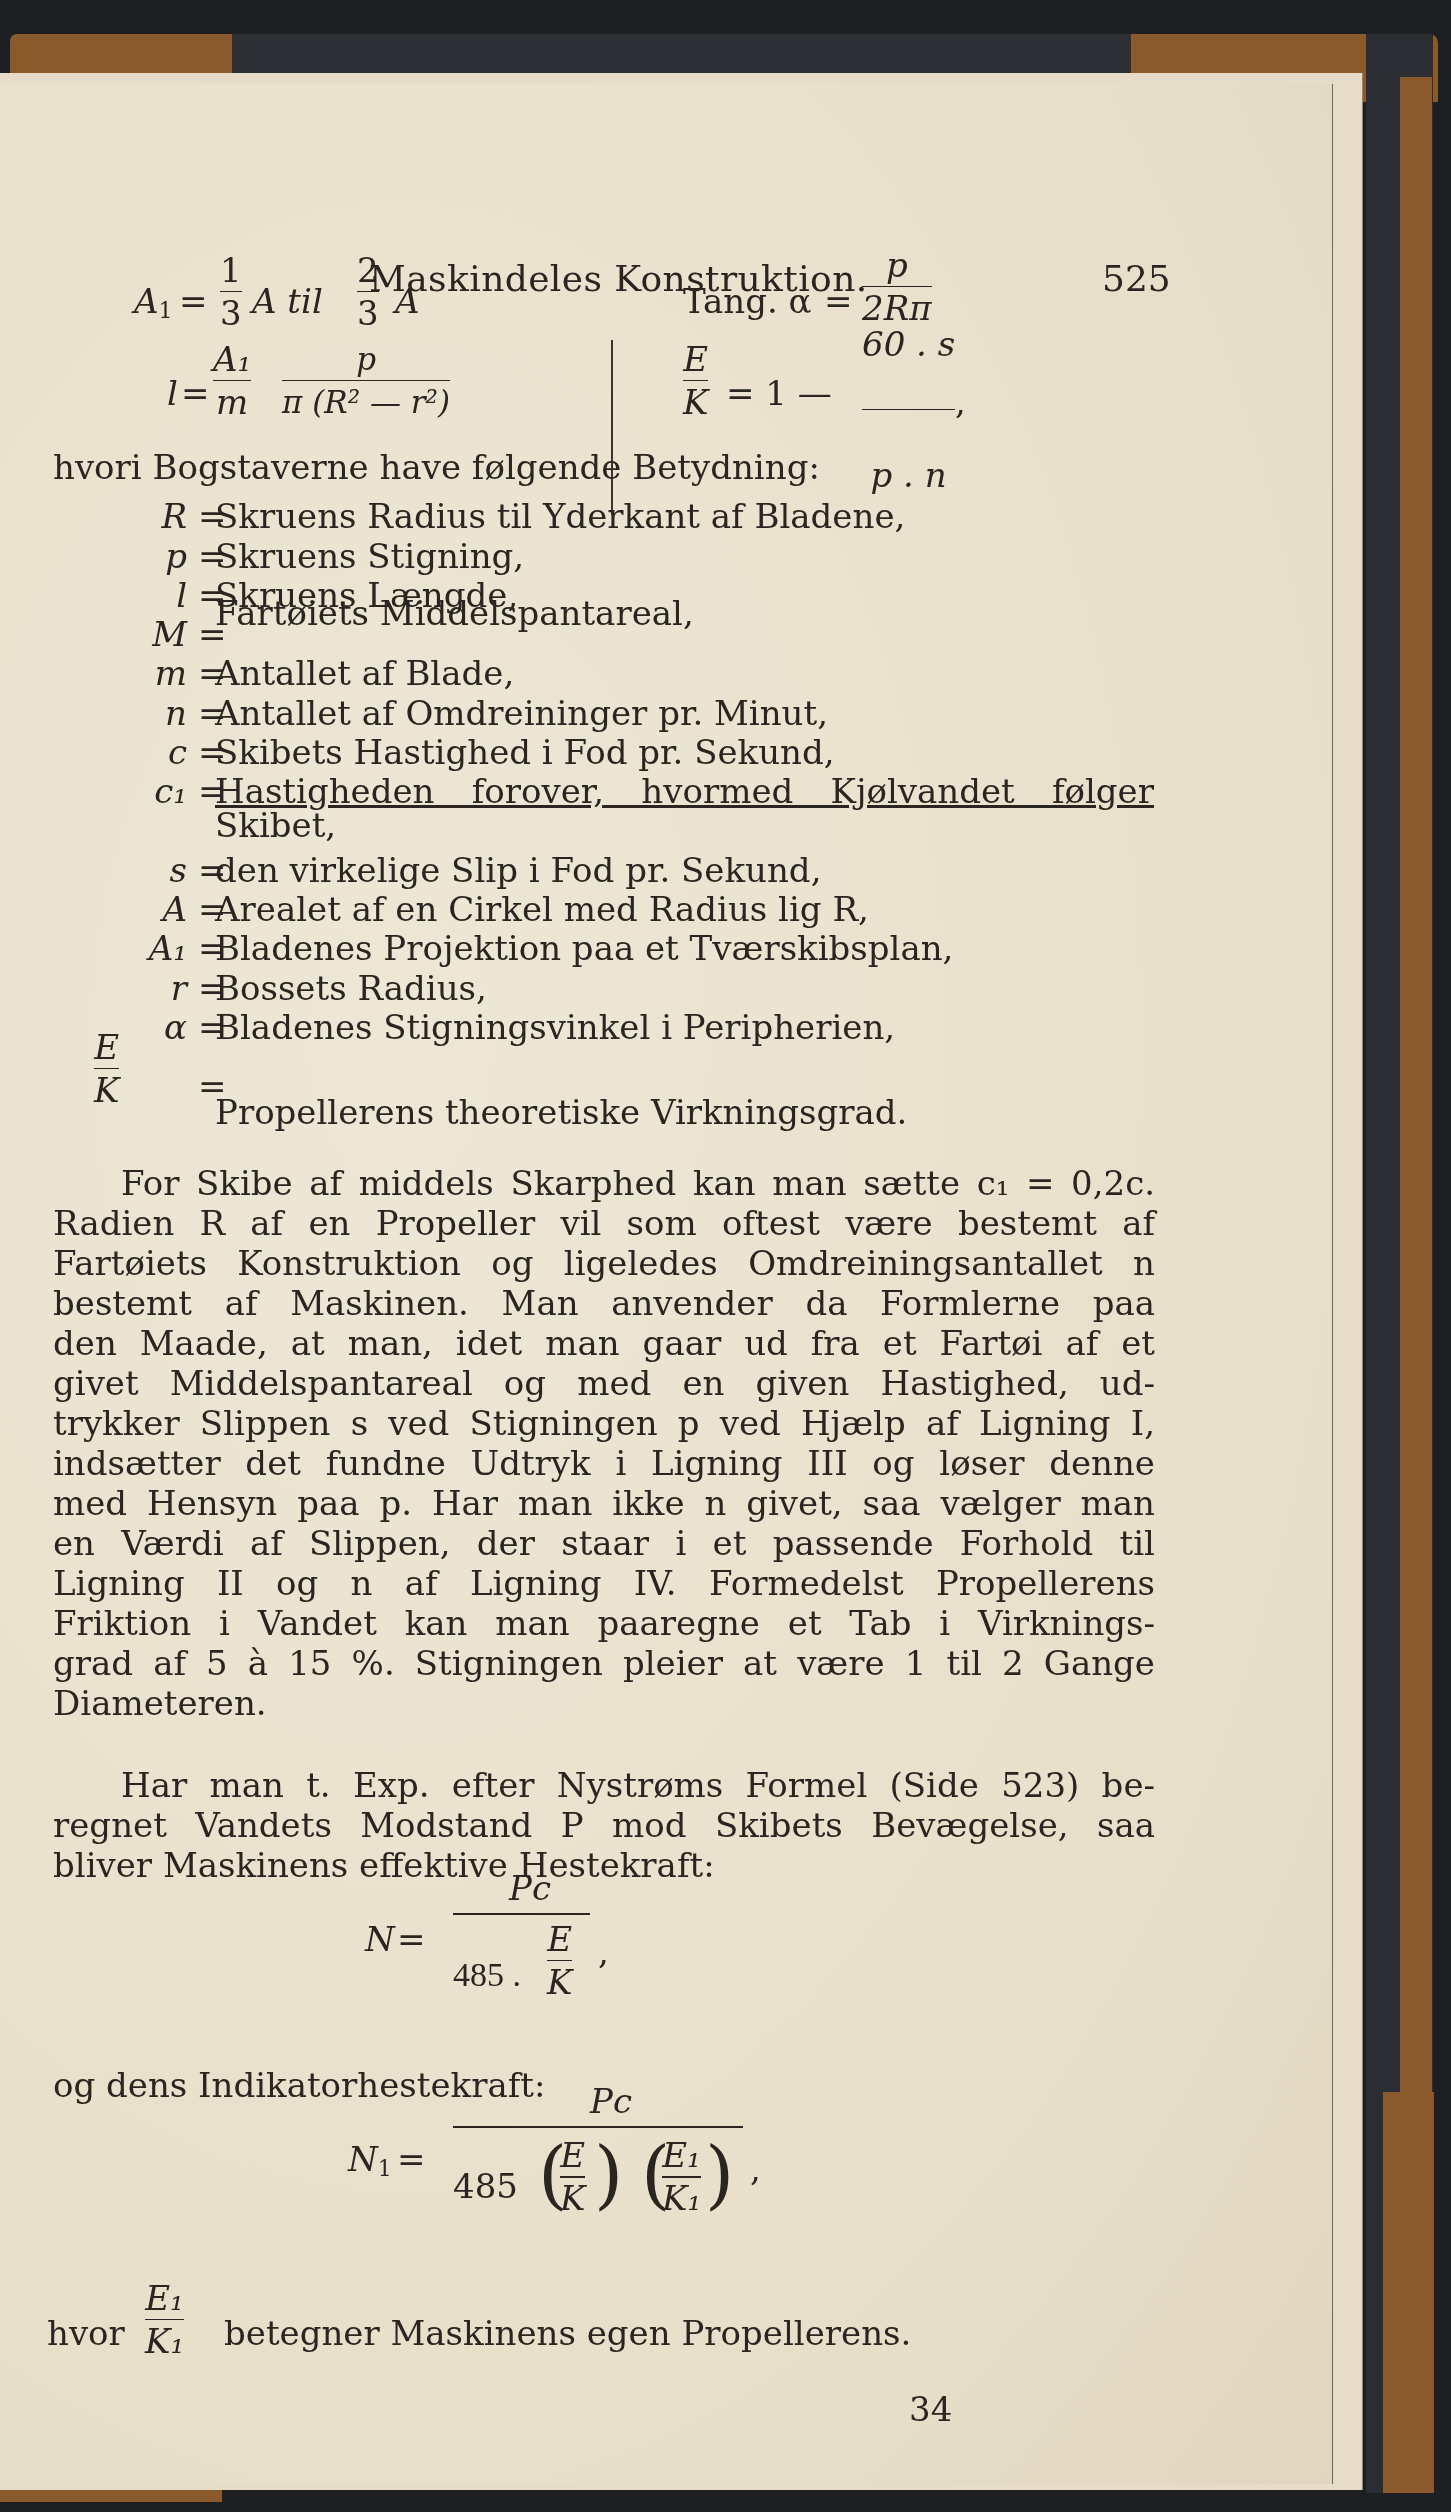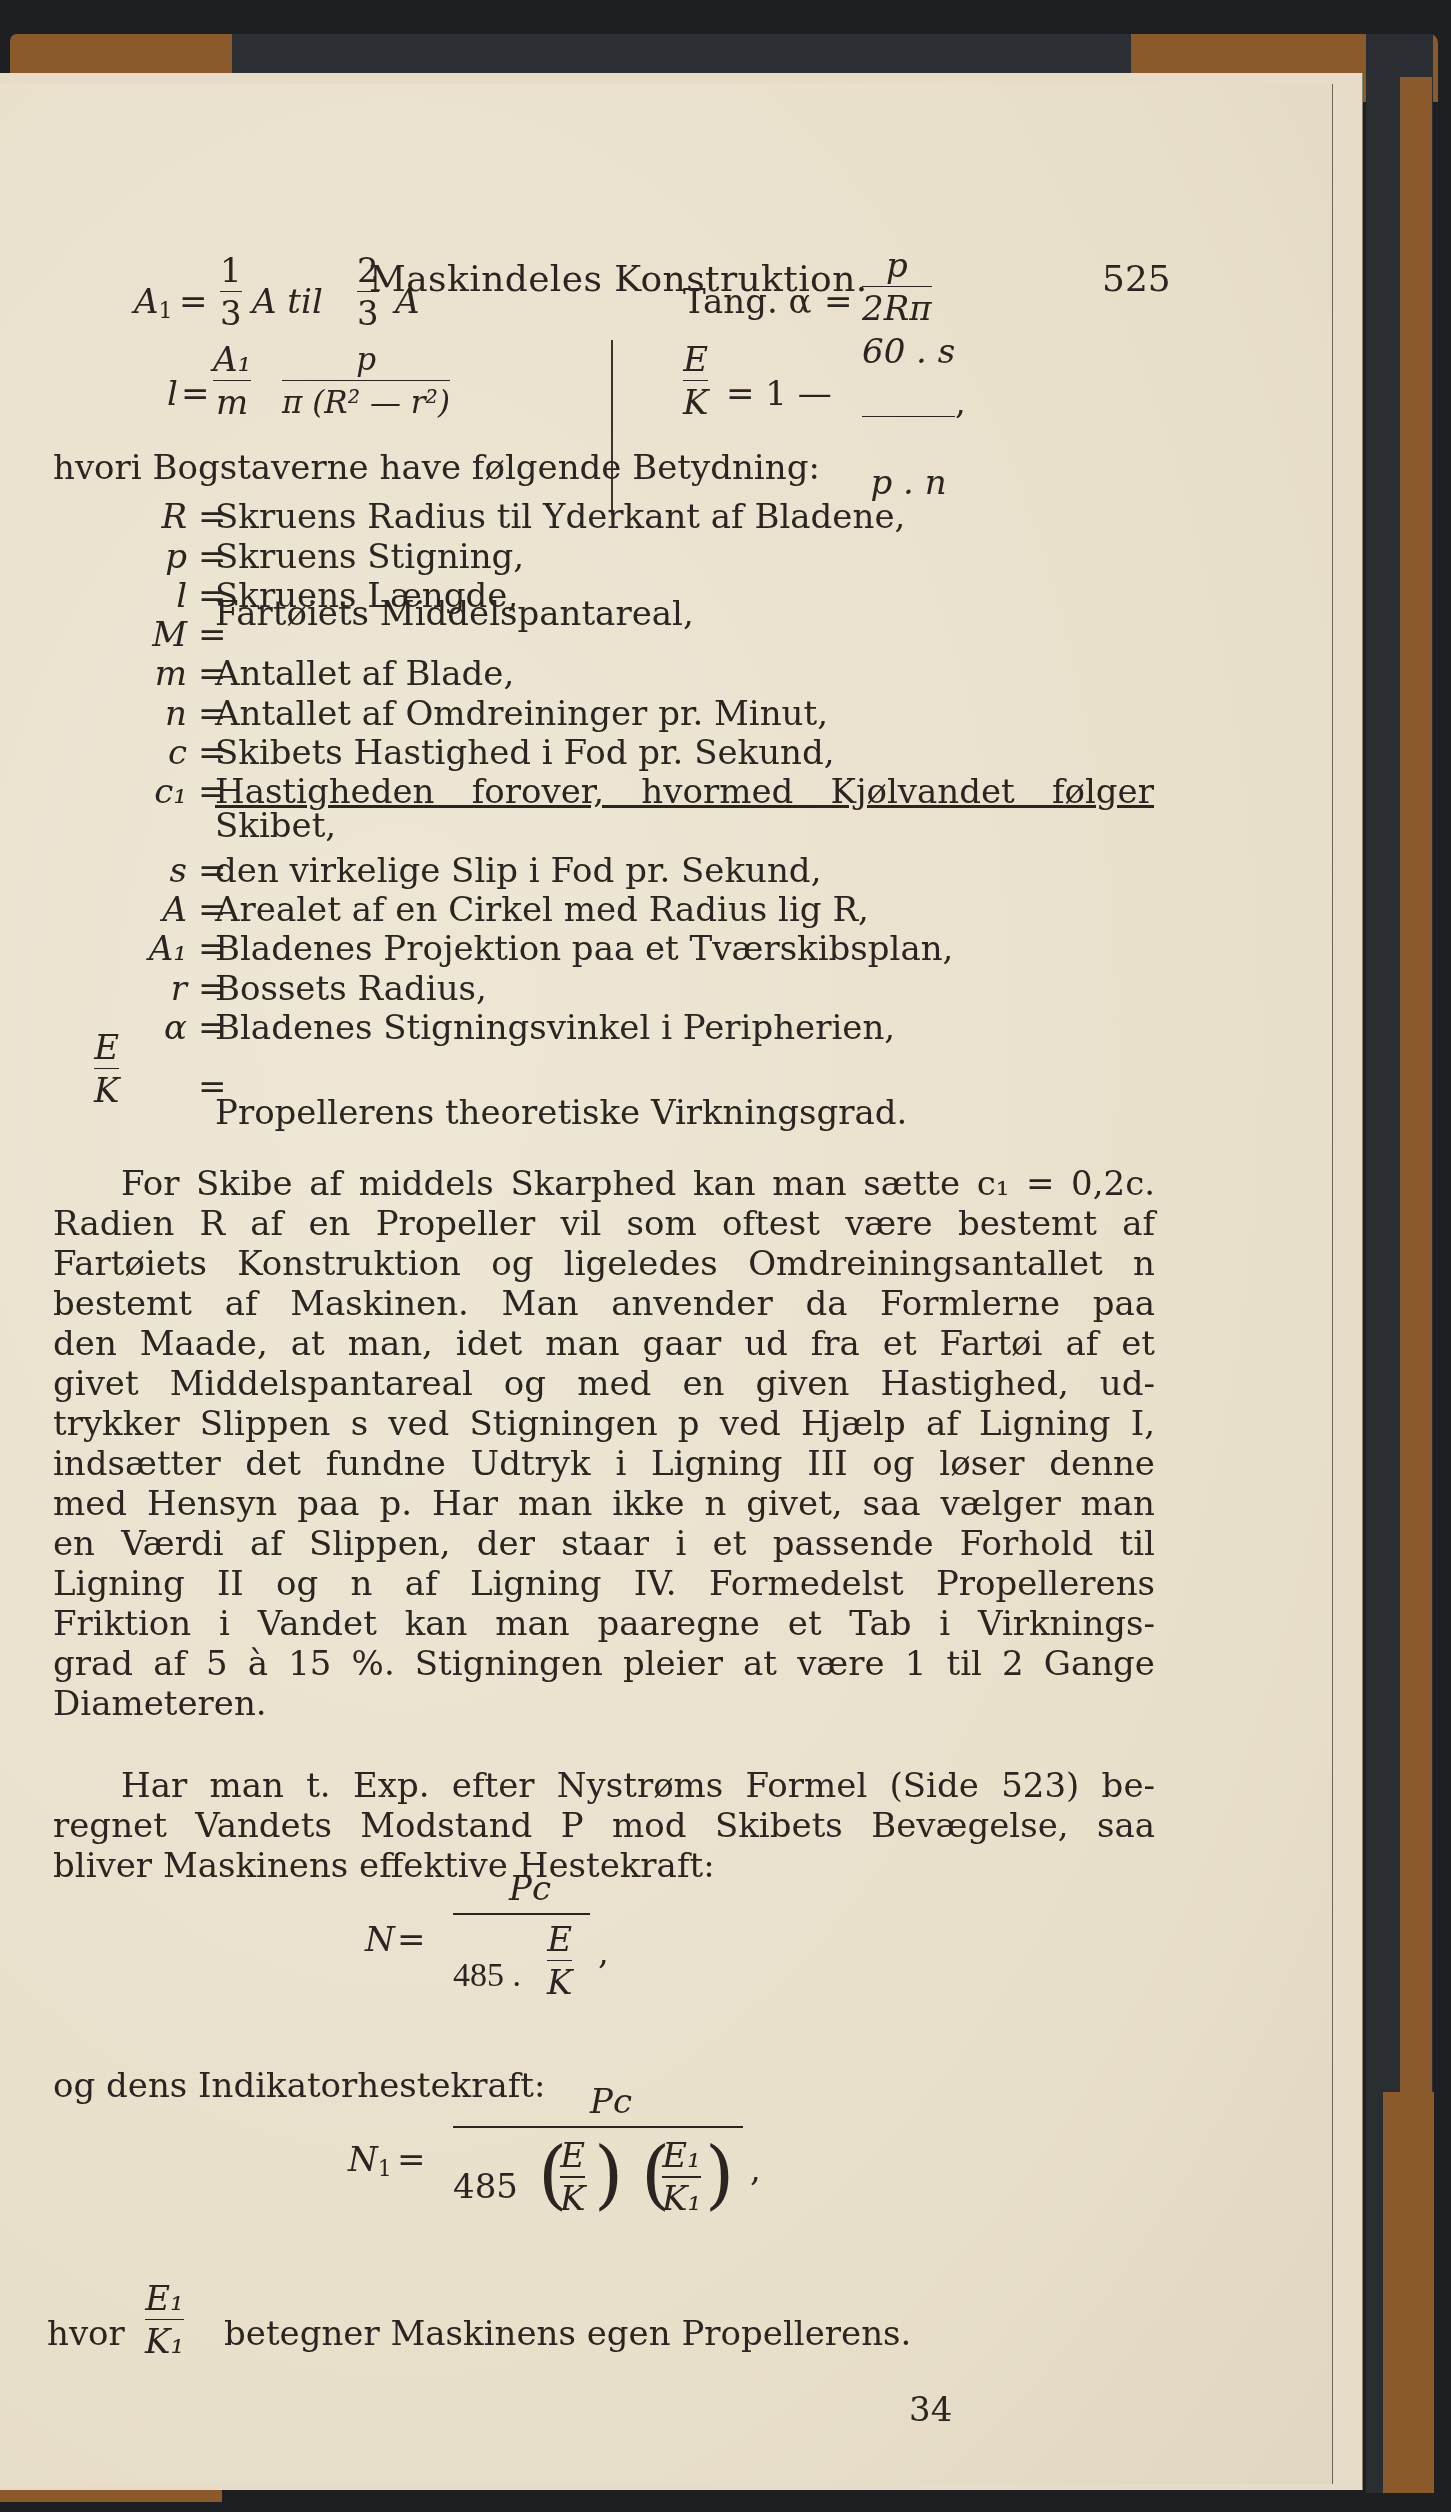--- a/index.html
+++ b/index.html
@@ -105,7 +105,7 @@
         <span>K</span>
     </span>
     <span class="t" style="left:726px;top:290px;">= 1 —</span>
-    <span class="frac it" style="left:862px;top:248px;gap:44px;">
+    <span class="frac it" style="left:862px;top:241px;gap:44px;">
       <span>60 . s</span>
         <span class="bar"></span>
         <span>p . n</span>

